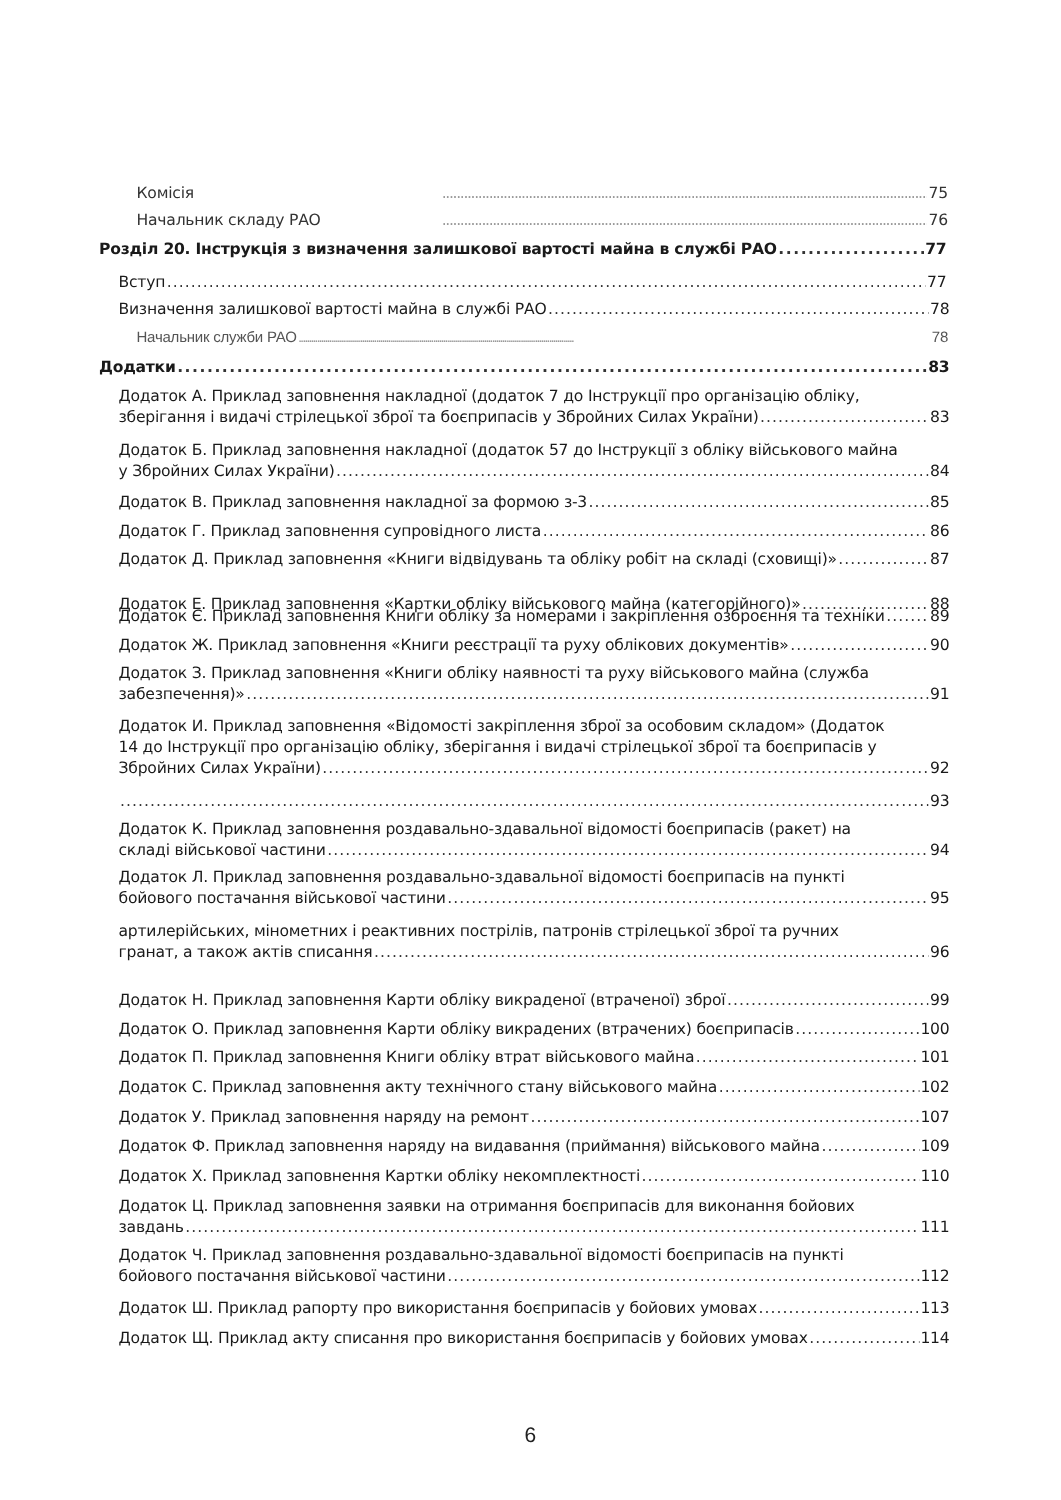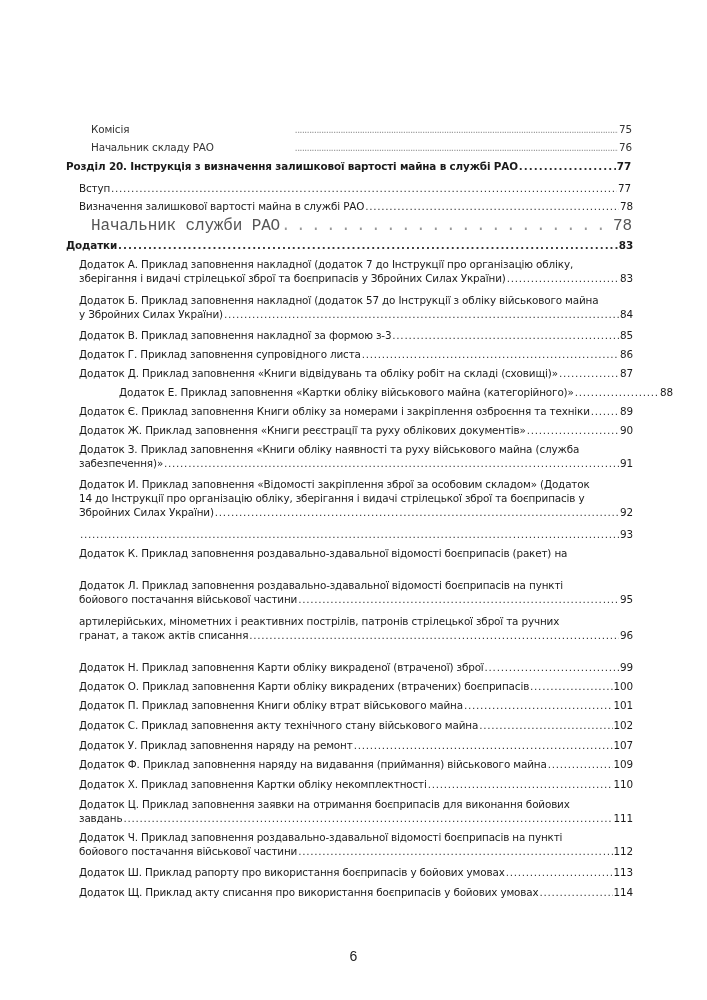--- a/index.html
+++ b/index.html
@@ -31,8 +31,8 @@
   .entry .page-num { flex: 0 0 auto; }
   .entry.bold { font-weight: bold; }
   .entry.serif {
-    font-family: Liberation Mono, monospace;
-    font-size: 16px;
+    font-family: Liberation Sans, sans-serif;
+    font-size: 10px;
     color: #555;
   }
   .entry.serif .dots { color: #999; }

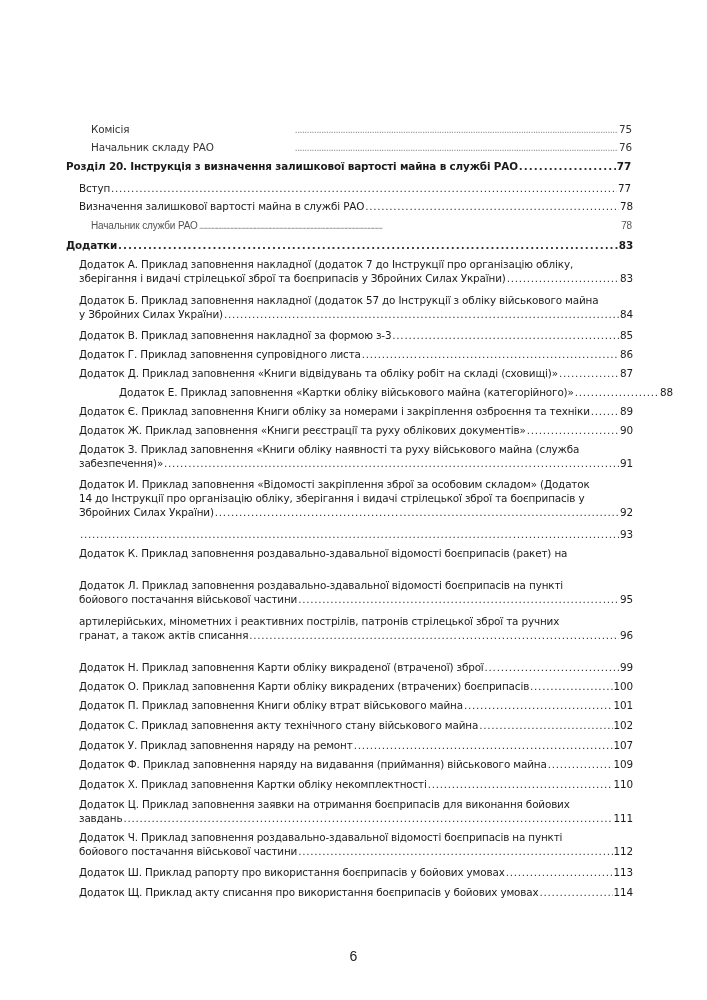--- a/index.html
+++ b/index.html
@@ -153,7 +153,7 @@
       </div>
     </div>
 
-    <div class="entry" style="left:79px; top:385px; width:554px;margin-left:40px;">
+    <div class="entry" style="left:79px; top:396px; width:554px;">
       <div class="line">
         <span class="text">Додаток Е. Приклад заповнення «Картки обліку  військового майна (категорійного)»</span>
         <span class="dots"></span>

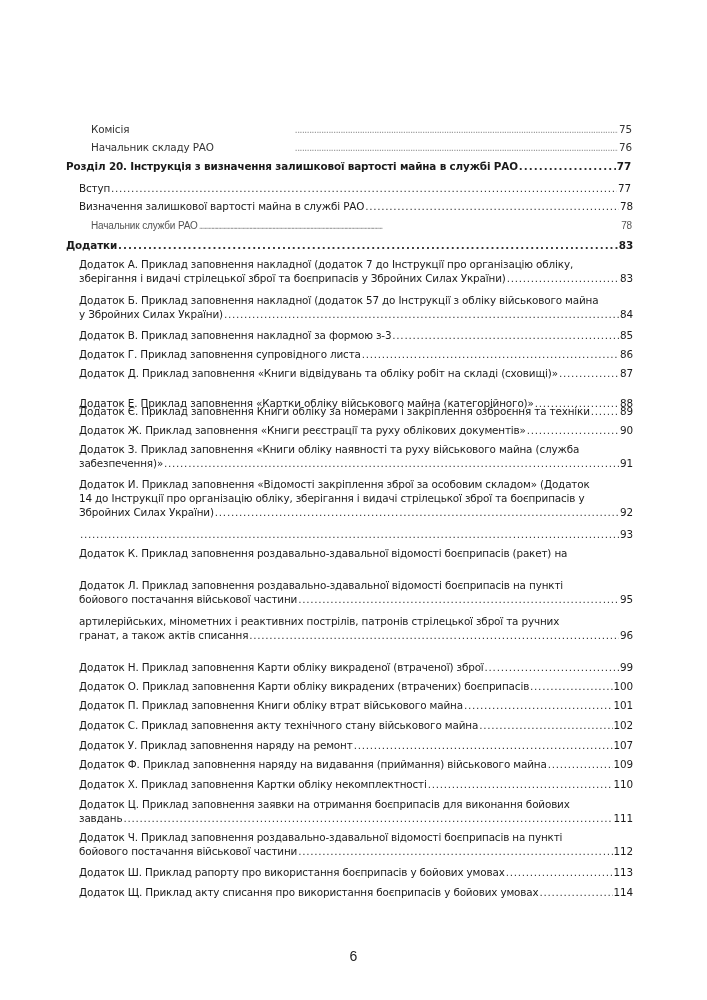--- a/index.html
+++ b/index.html
@@ -205,6 +205,11 @@
 
     <div class="entry" style="left:79px; top:546px; width:554px;">
       <div class="line wrap"><span class="text">Додаток К. Приклад заповнення роздавально-здавальної відомості боєприпасів (ракет) на</span></div>
+      <div class="line">
+        <span class="text">складі військової частини</span>
+        <span class="dots"></span>
+        <span class="page-num">94</span>
+      </div>
     </div>
 
     <div class="entry" style="left:79px; top:578px; width:554px;">

